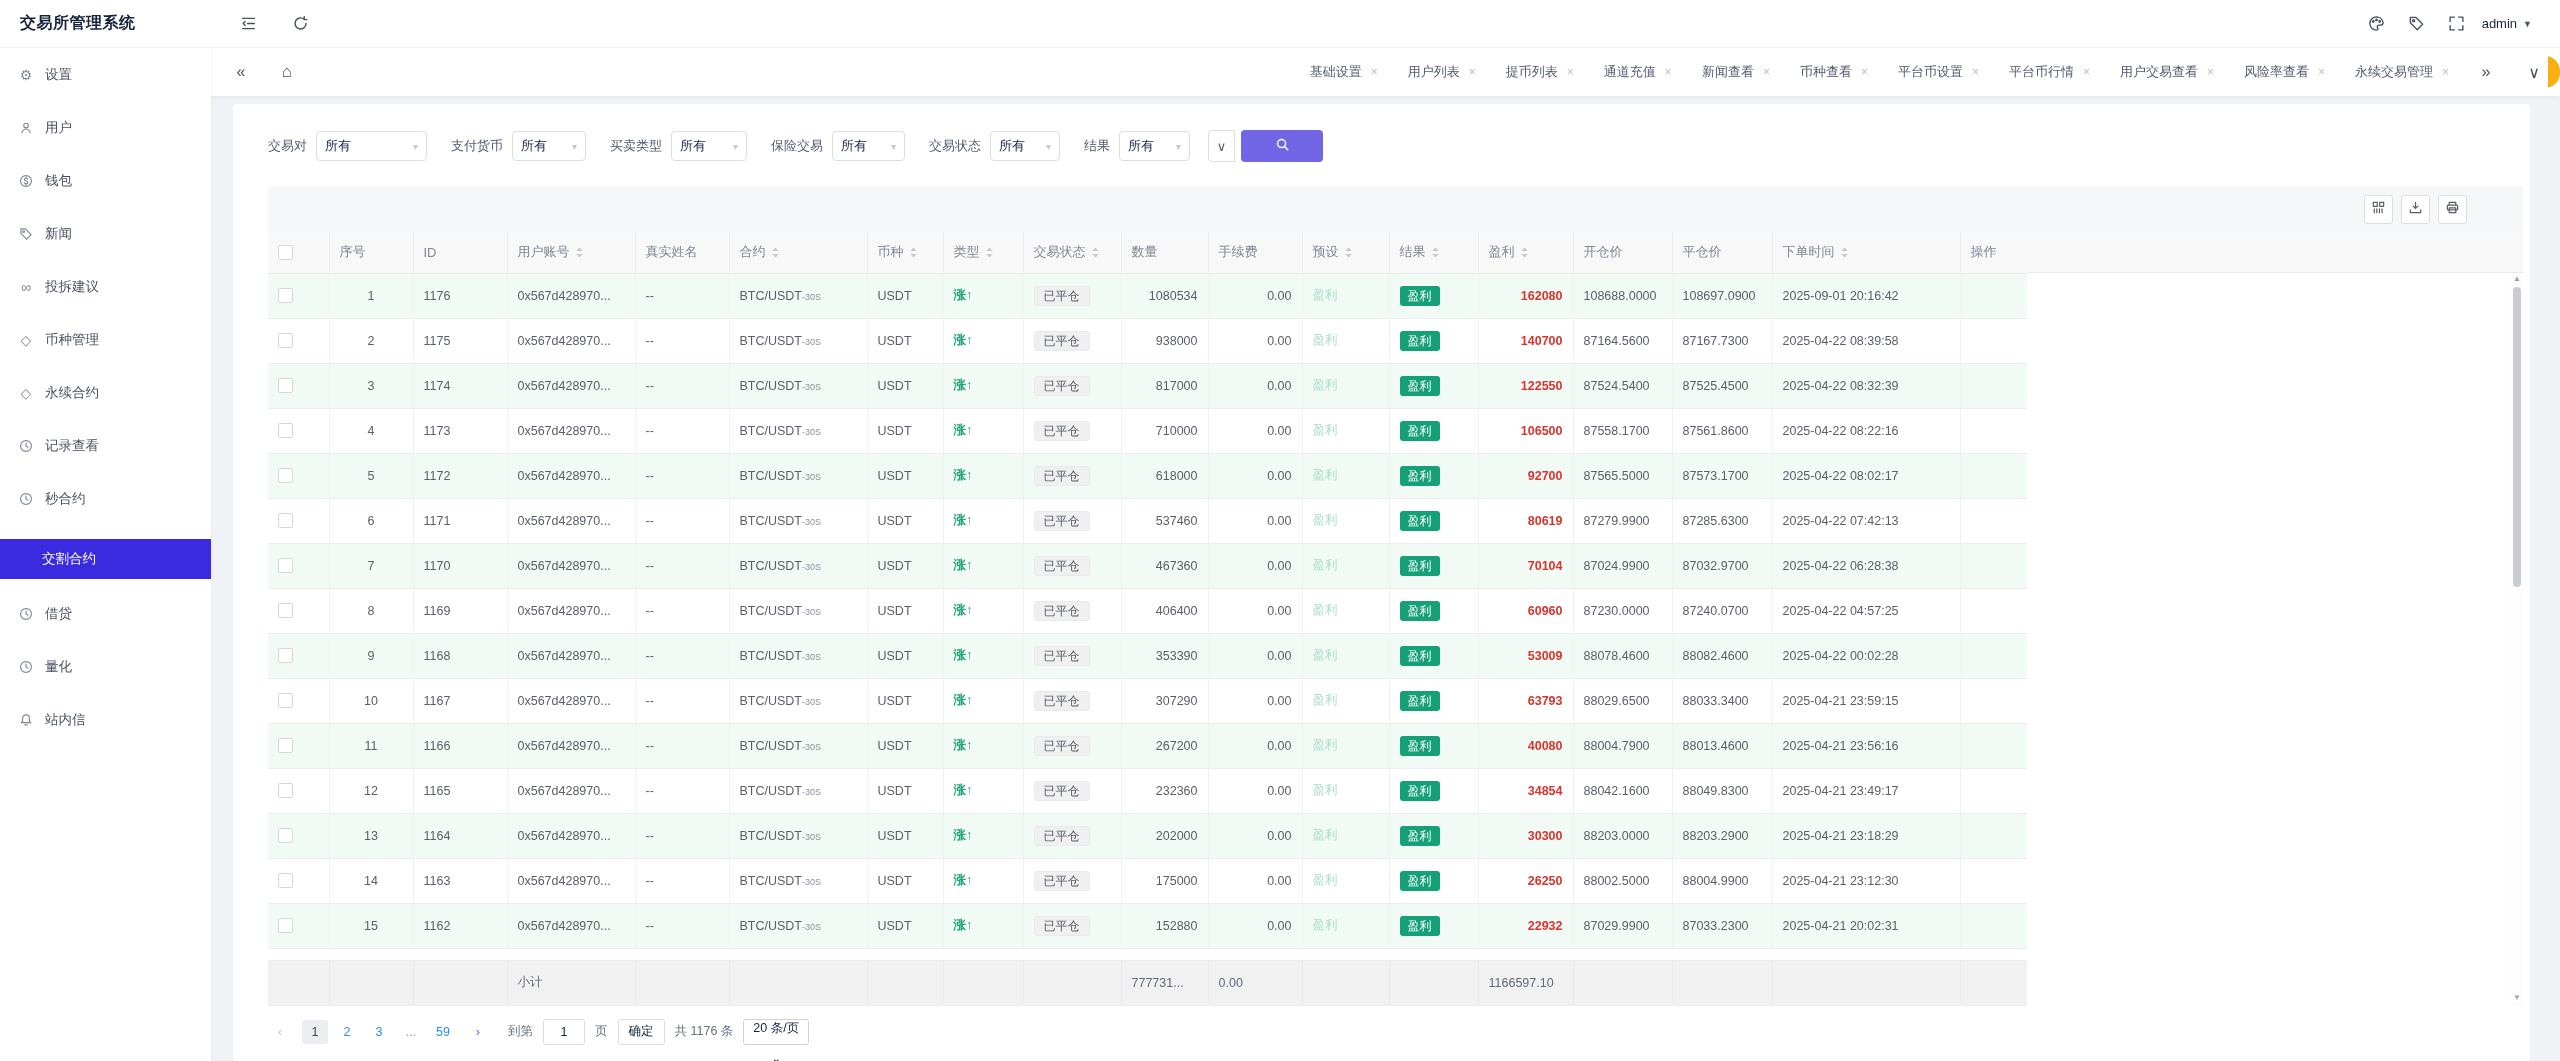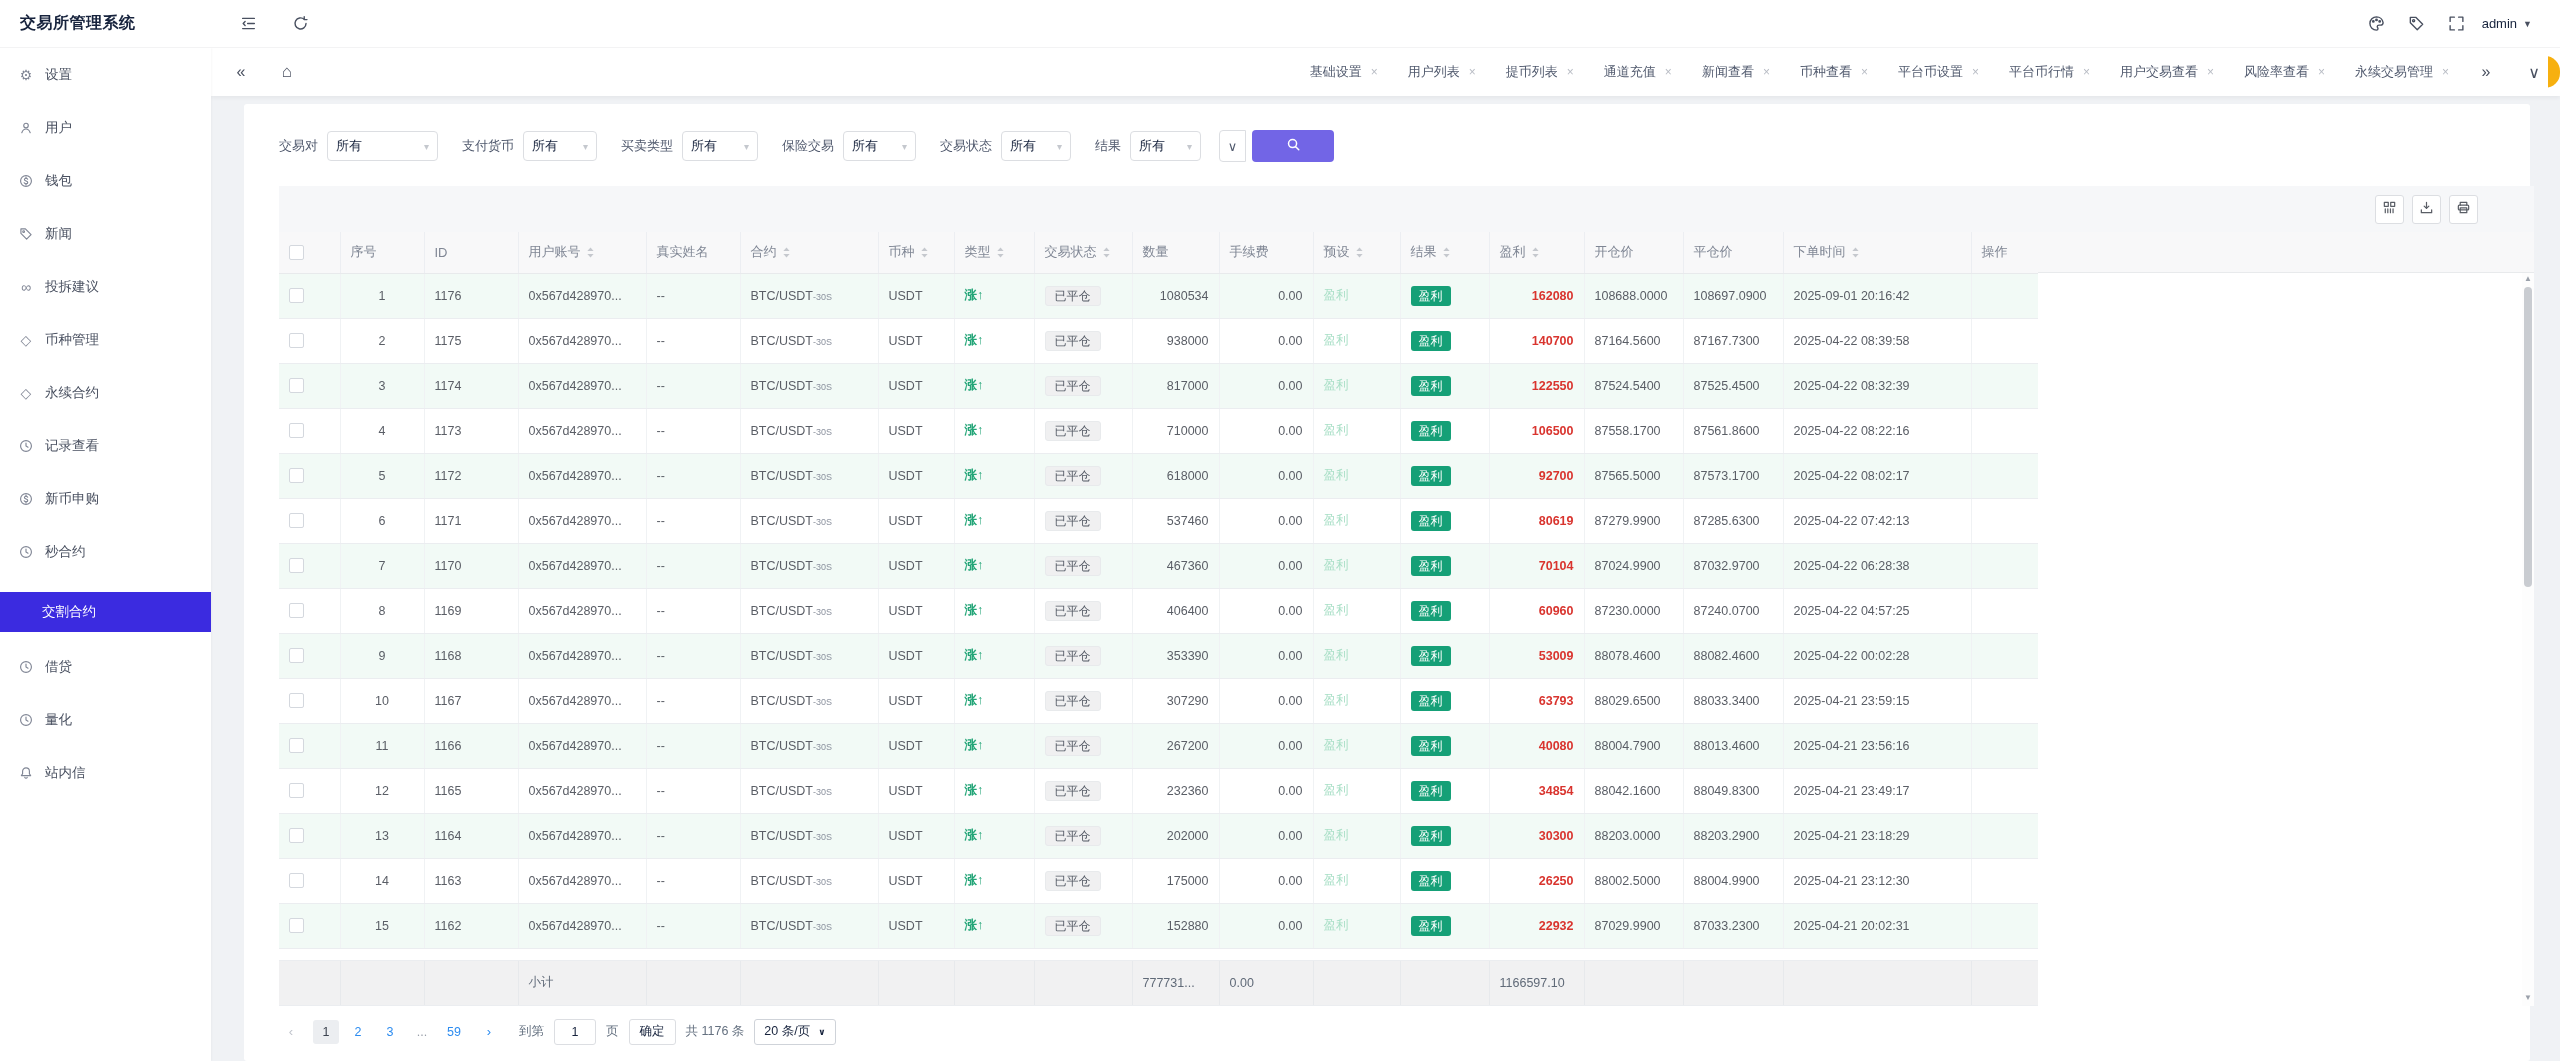--- a/index.html
+++ b/index.html
@@ -38,7 +38,7 @@
   .tab-right { position:absolute; right:12px; top:0; height:48px; display:flex; align-items:center; gap:20px; background:#fff; padding-left:8px; }
 
   
-  .main { position:absolute; top:96px; left:211px; right:0; bottom:0; background:#f0f2f5; padding:8px 30px 0 33px; }
+  .main { position:absolute; top:96px; left:211px; right:0; bottom:0; background:#f0f2f5; padding:8px 30px 0 22px; }
   .card { background:#fff; border-radius:3px; height:957px; position:relative; padding:26px 0 0 35px; }
 
   

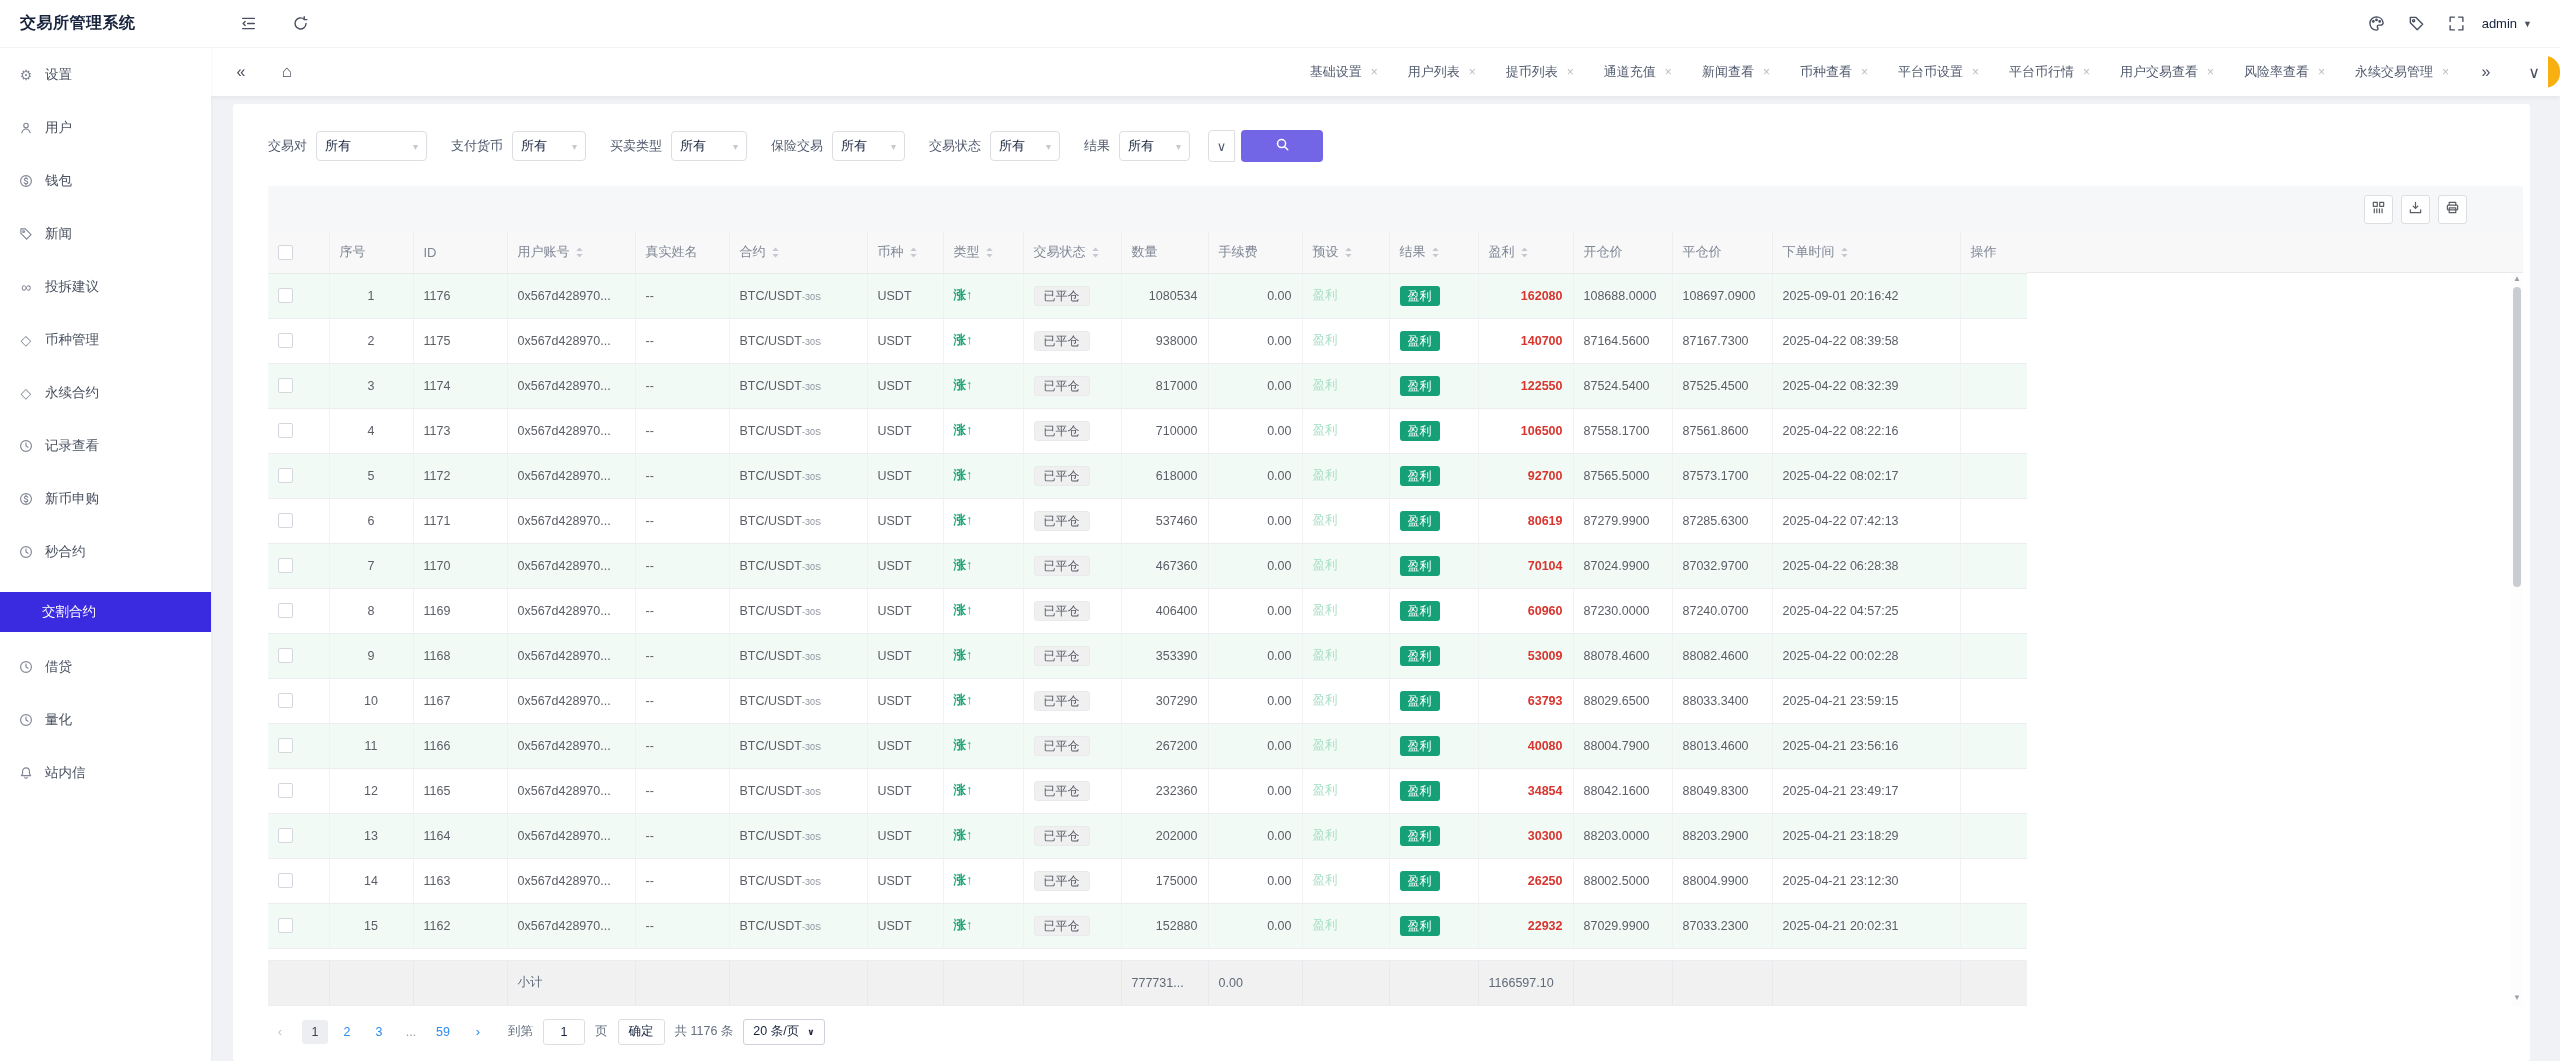--- a/index.html
+++ b/index.html
@@ -198,16 +198,6 @@
             </svg>
           </span>
           <span>记录查看</span>
-        </div>
-        <div class="side-item">
-          <span class="sicon">
-            <svg viewBox="0 0 16 16" fill="none" stroke="currentColor" stroke-width="1.3" stroke-linecap="round" stroke-linejoin="round">
-              <circle cx="8" cy="8" r="6.2"></circle>
-              <path d="M9.9 5.9c-.4-.7-1.1-1.1-1.9-1.1-1 0-1.8.6-1.8 1.5 0 2.1 3.8 1.2 3.8 3.3 0 .9-.9 1.6-2 1.6-.9 0-1.6-.4-2.1-1.2"></path>
-              <path d="M8 3.5v1.3M8 11.2v1.3"></path>
-            </svg>
-          </span>
-          <span>新币申购</span>
         </div>
         <div class="side-item">
           <span class="sicon">

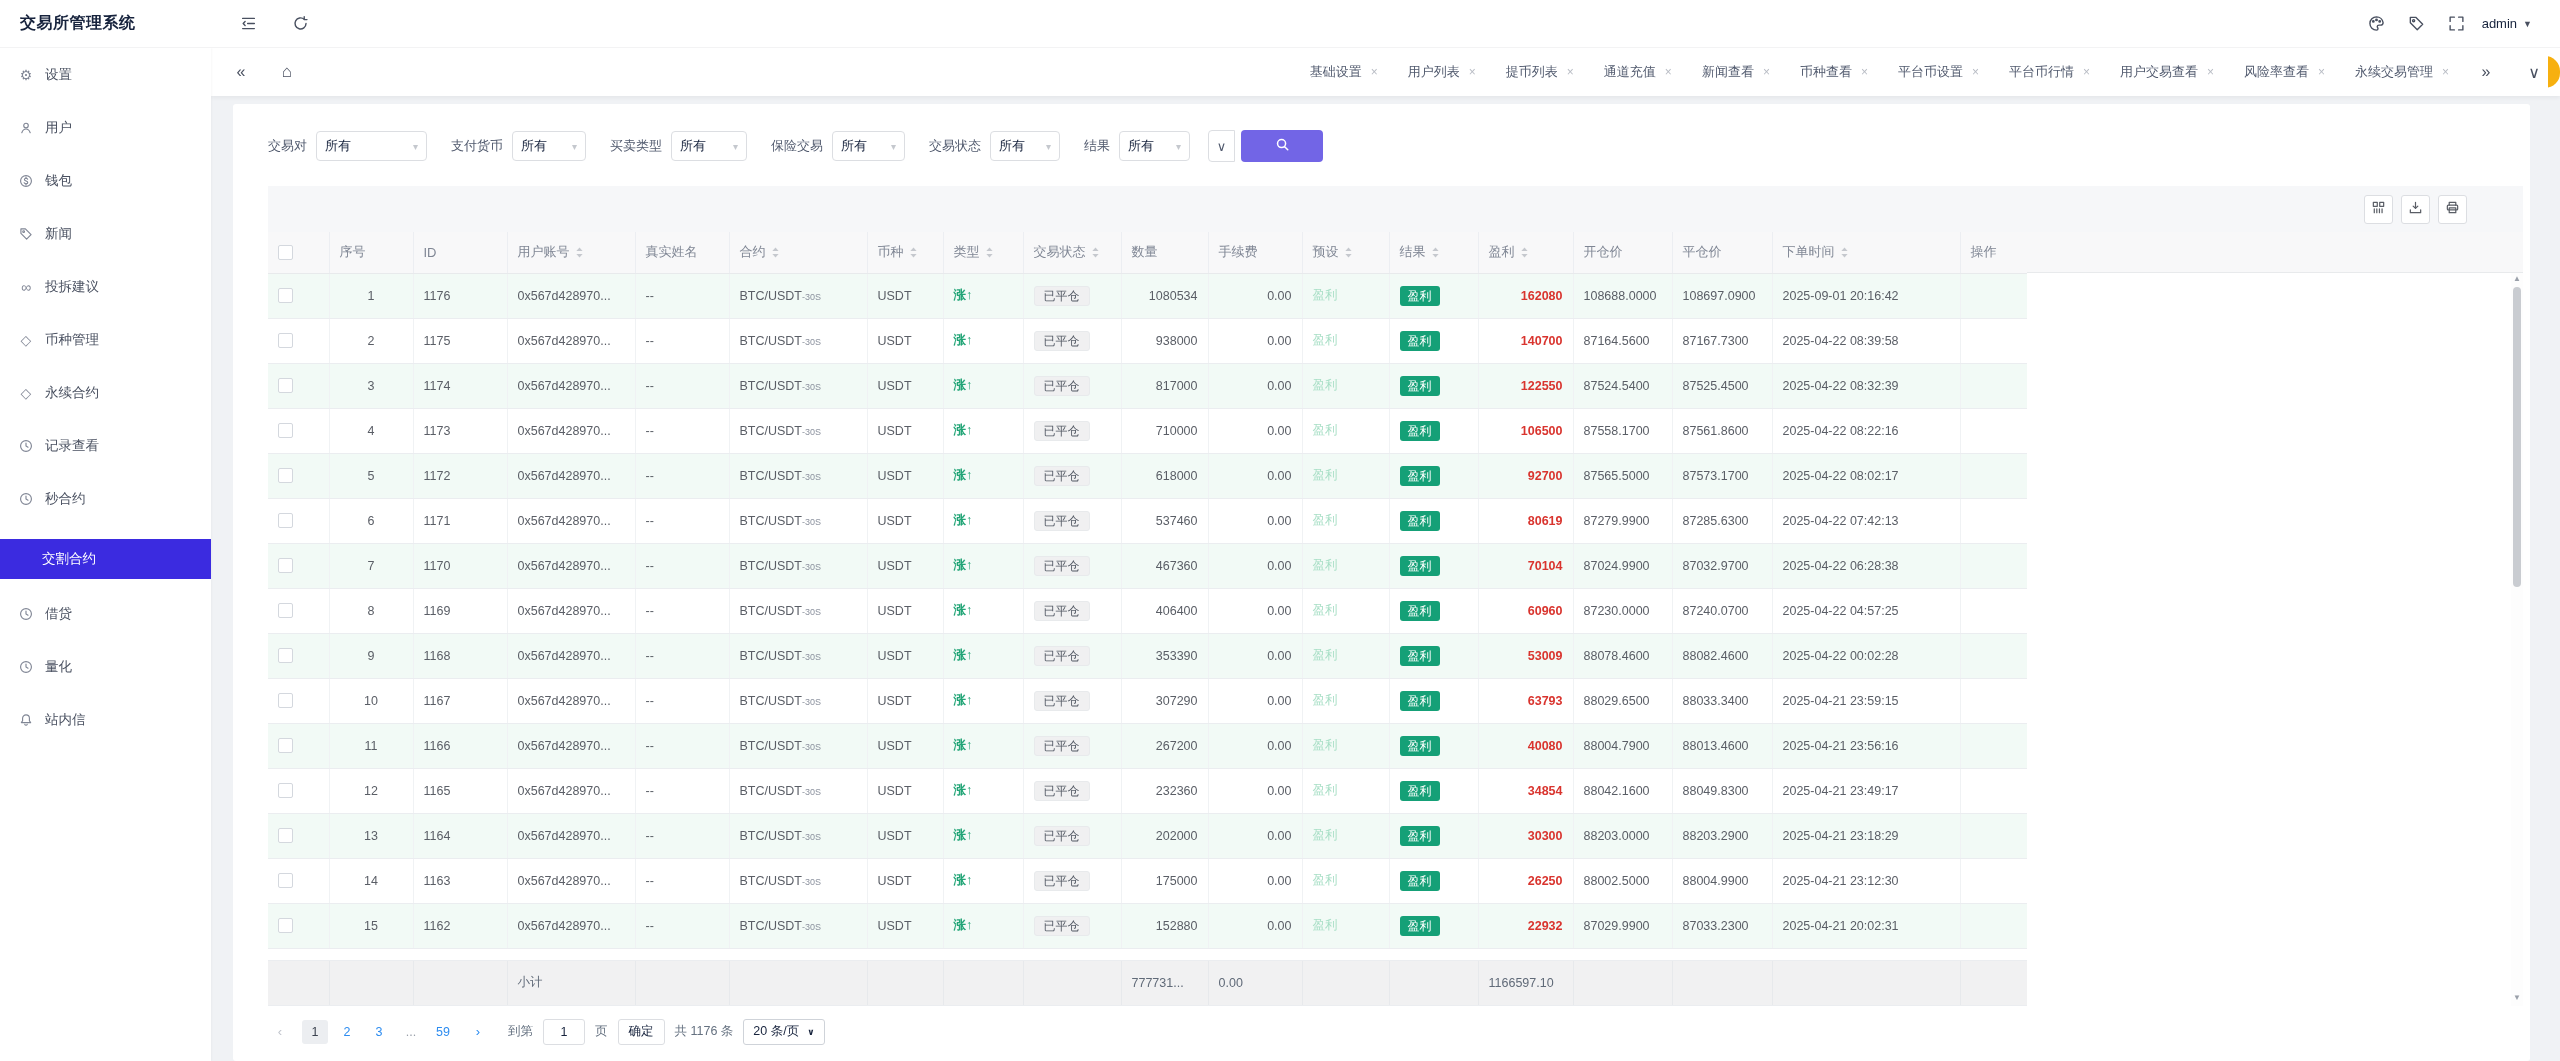--- a/index.html
+++ b/index.html
@@ -92,7 +92,7 @@
   .pg-num.dots { color:#9aa0aa; cursor:default; }
   .goto-input { width:42px; height:26px; border:1px solid #dcdee2; border-radius:3px; text-align:center; font-size:12.5px; color:#17233d; font-family:inherit; }
   .confirm-btn { height:26px; border:1px solid #dcdee2; border-radius:3px; background:#fff; padding:0 10px; font-size:12.5px; color:#17233d; font-weight:normal; cursor:pointer; font-family:inherit; }
-  .psize { height:26px; border:1px solid #cfd3d9; border-radius:3px; background:#fff; display:flex; align-items:center; gap:8px; padding:0 9px; font-size:12.5px; color:#17233d; cursor:pointer; }
+  .psize { height:26px; border:1px solid #cfd3d9; border-radius:3px; background:#fff; display:flex; align-items:center; gap:20px; padding:0 9px; font-size:12.5px; color:#17233d; cursor:pointer;flex-direction:column; }
   .psize b { font-size:9px; }
   .sort-ic { display:inline-flex; flex-direction:column; line-height:0; }
 </style>

